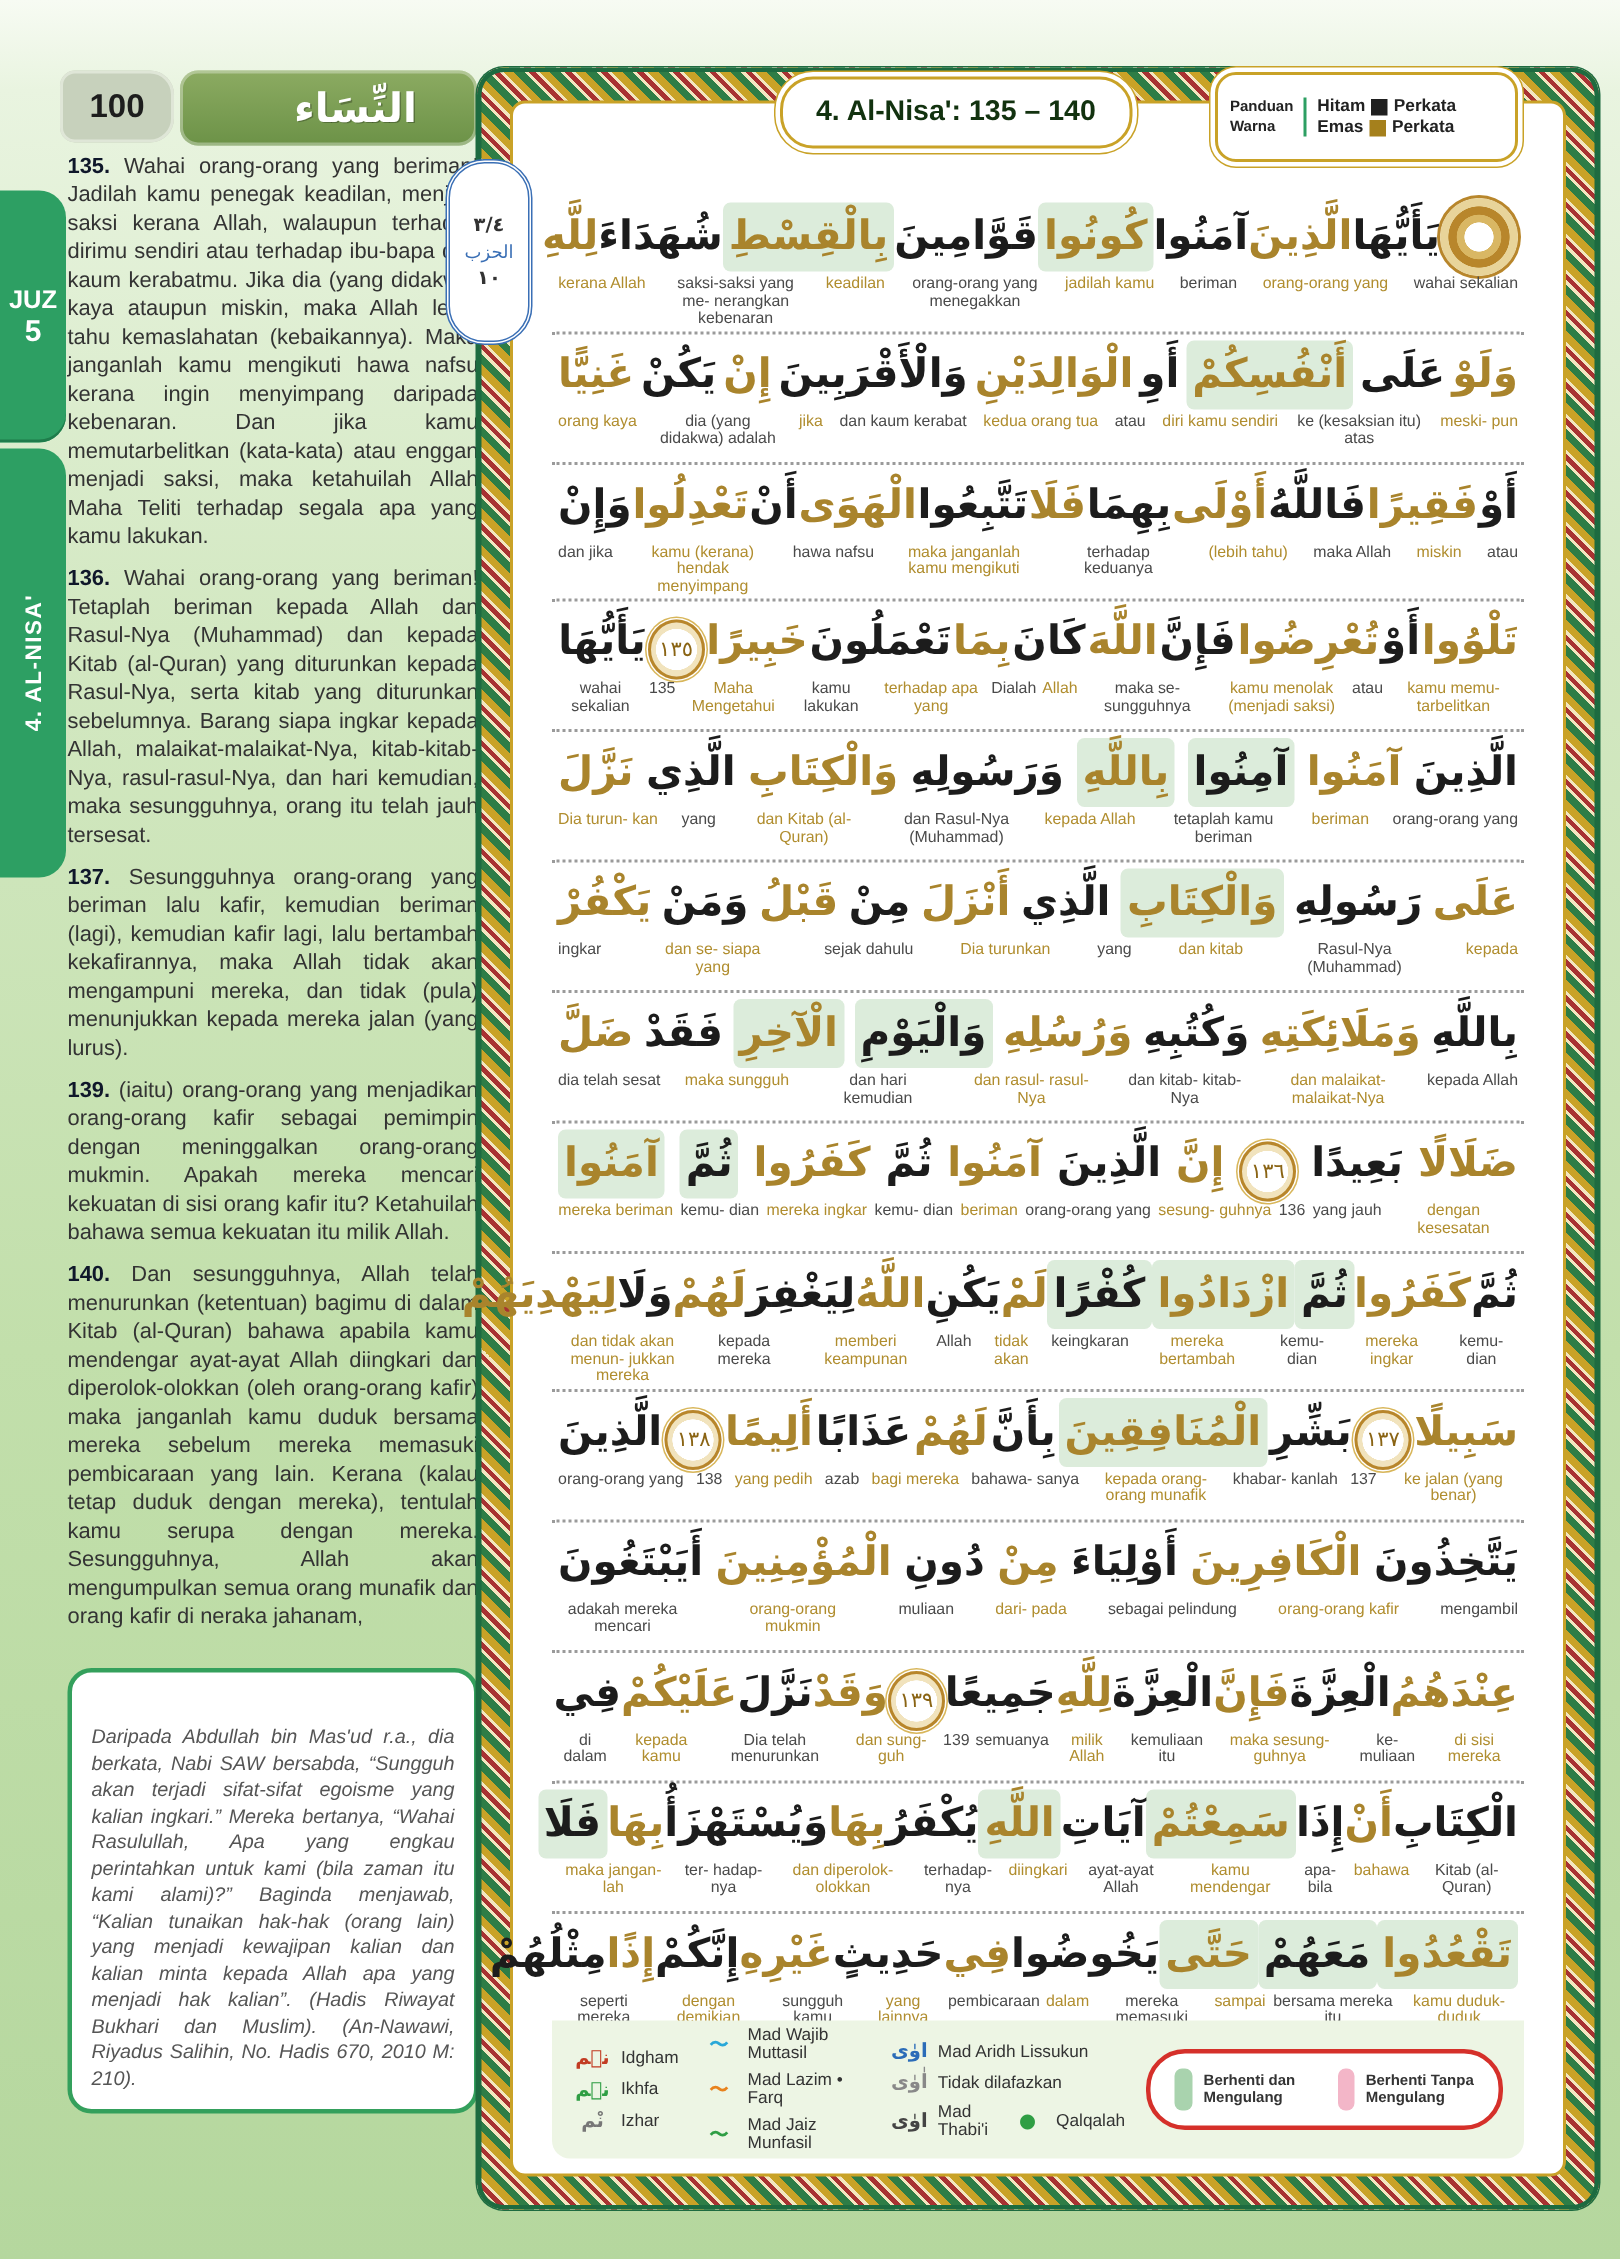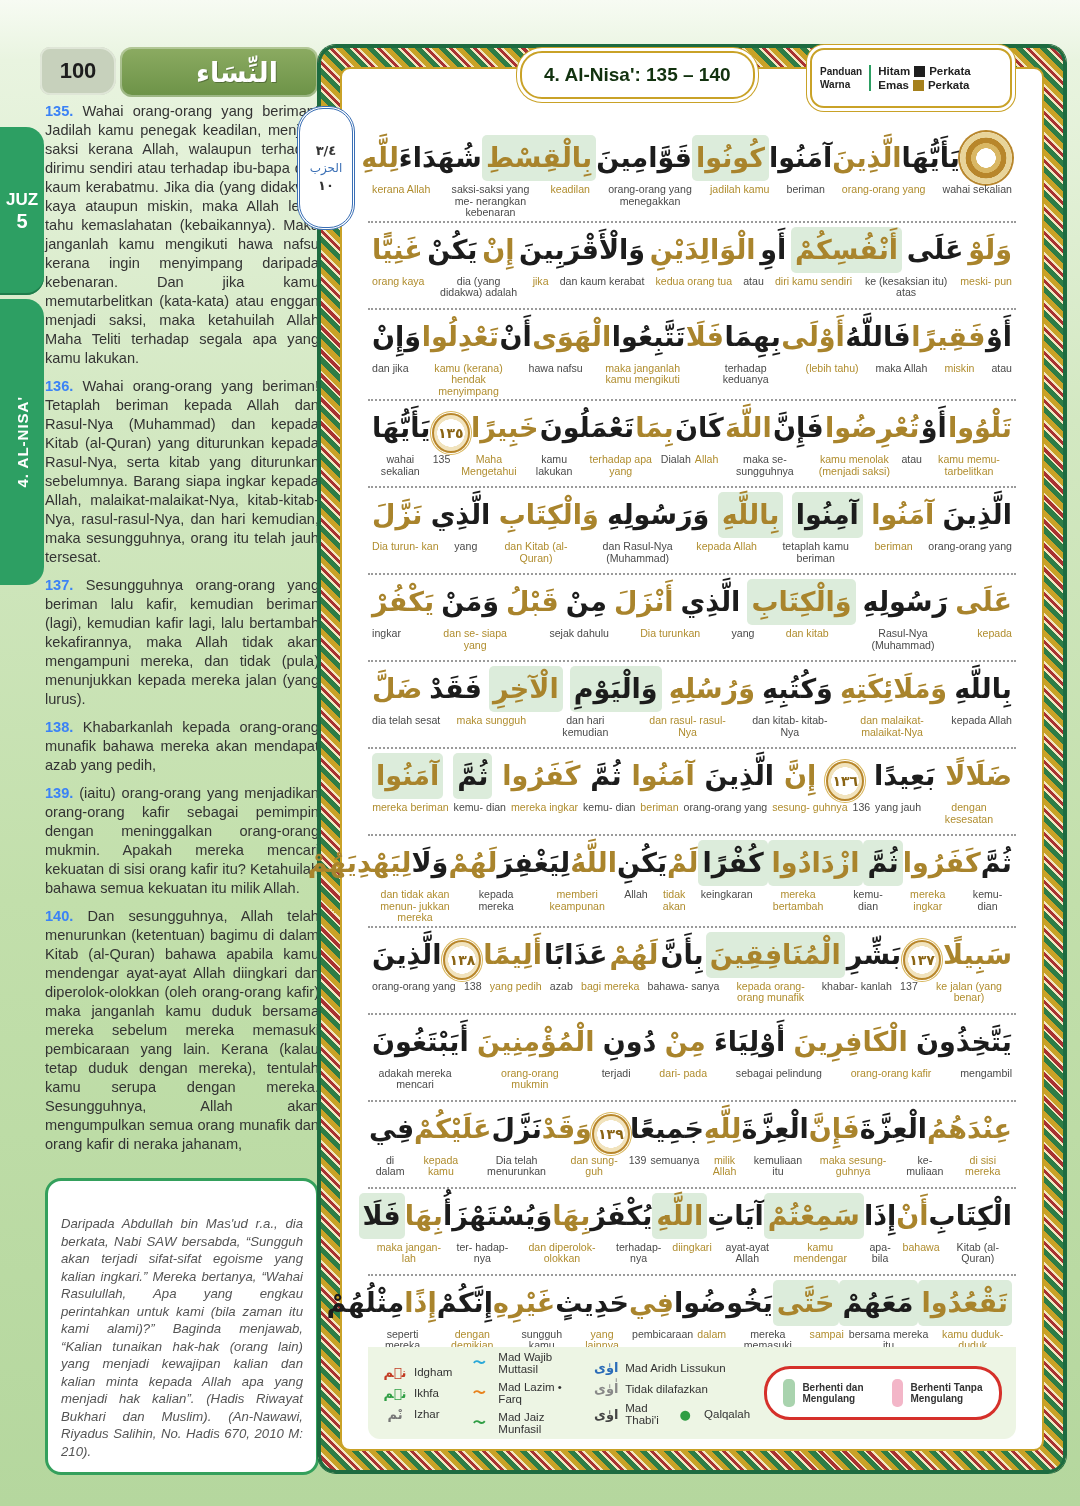--- a/index.html
+++ b/index.html
@@ -30,7 +30,7 @@
   
   .leftcol{left:45px;top:102px;width:274px;display:flex;flex-direction:column;gap:9px;}
   .para{font-size:14.6px;line-height:19px;color:#333;text-align:justify;}
-  .para b{color:#3b82f6;}
+  .para b{color:#0f172a;}
 
   
   .riyadus{margin-top:6px;background:#fff;border:3px solid #34a05c;border-radius:16px;padding:34px 13px 12px 13px;position:relative;}

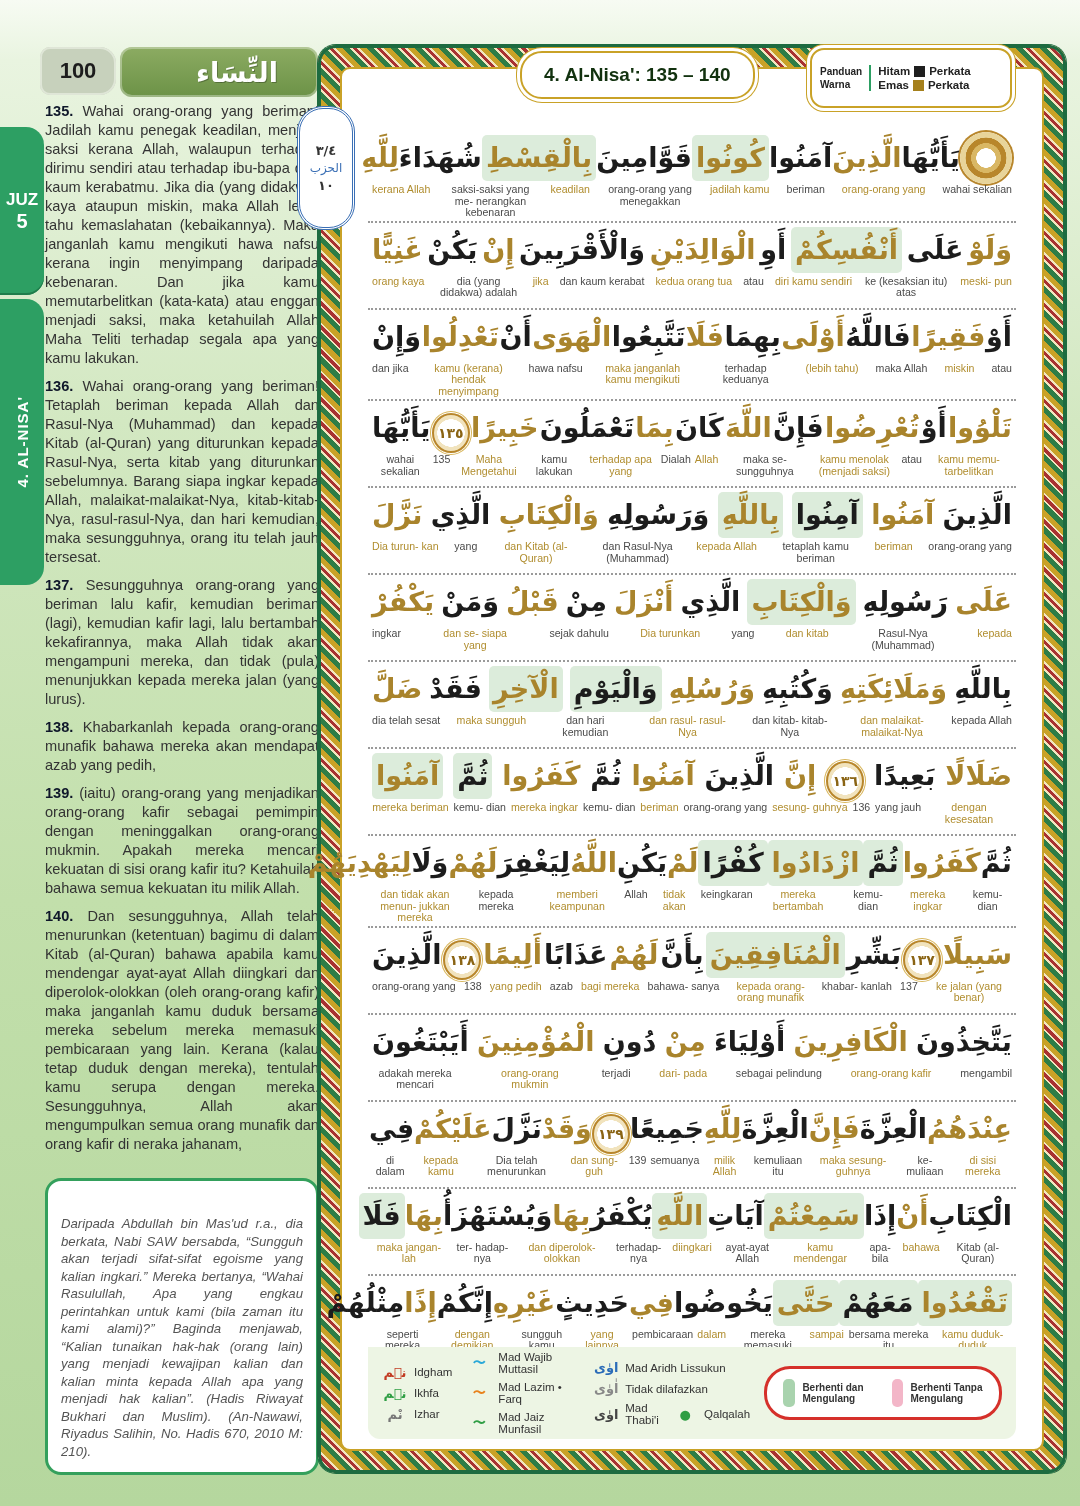--- a/index.html
+++ b/index.html
@@ -75,7 +75,7 @@
   .ar-k{color:#1c1c1c;}.ar-g{color:#a9842c;}
   .hl{background:#dcecdb;border-radius:5px;padding:0 4px;}
   .ayah-m{width:34px;height:36px;min-width:34px;border:2px solid #b8862b;border-radius:50%;
-          display:inline-flex;align-items:center;justify-content:center;color:#8a6414;font-size:14px;font-weight:bold;
+          display:inline-flex;align-items:center;justify-content:center;color:#8a6414;font-size:14px;font-weight:normal;
           background:radial-gradient(circle,#fff 55%,#f1e3bd 56%);box-shadow:0 0 0 1px #fff,0 0 0 2px #d8b65a;margin-top:10px;}
   .orn{width:52px;height:52px;min-width:52px;border-radius:50%;
        background:radial-gradient(circle,#ffffff 0 26%,#d9b764 27% 40%,#b8862b 41% 55%,#e8d49a 56% 70%,#b8862b 71% 78%,#fff 79%);

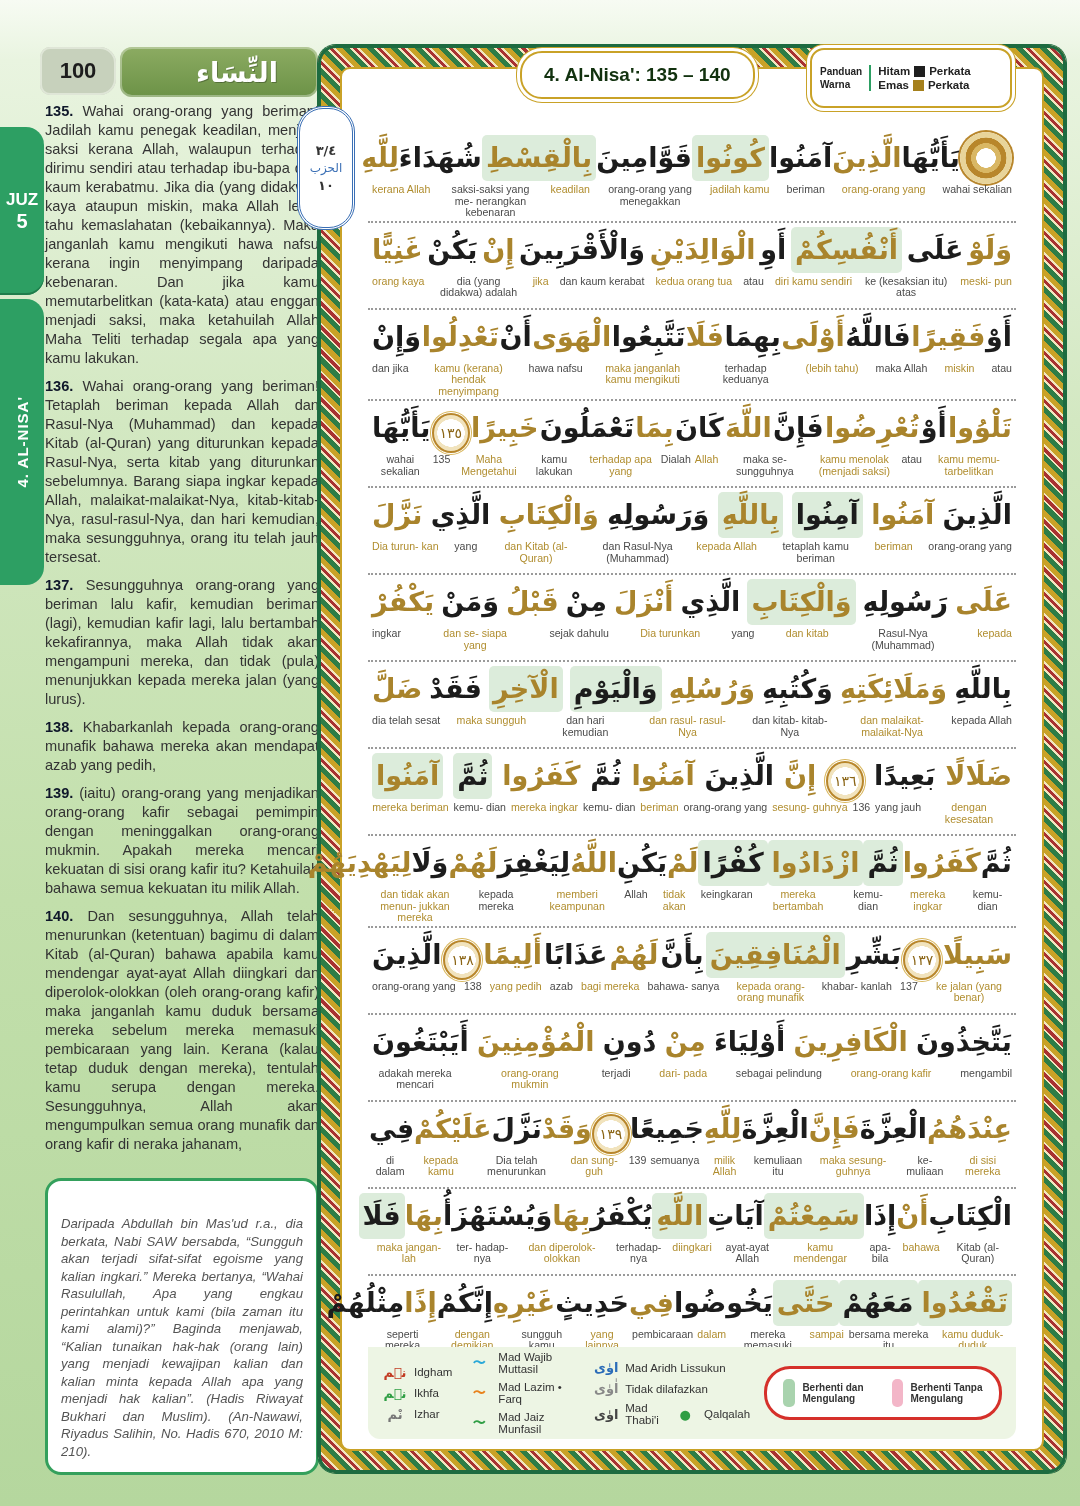--- a/index.html
+++ b/index.html
@@ -121,7 +121,6 @@
       <div class="para" style="margin-bottom: 9px;"><b>135. </b>Wahai orang-orang yang beriman! Jadilah kamu penegak keadilan, menjadi saksi kerana Allah, walaupun terhadap dirimu sendiri atau terhadap ibu-bapa dan kaum kerabatmu. Jika dia (yang didakwa) kaya ataupun miskin, maka Allah lebih tahu kemaslahatan (kebaikannya). Maka janganlah kamu mengikuti hawa nafsu kerana ingin menyimpang daripada kebenaran. Dan jika kamu memutarbelitkan (kata-kata) atau enggan menjadi saksi, maka ketahuilah Allah Maha Teliti terhadap segala apa yang kamu lakukan.</div>
       <div class="para" style="margin-bottom: 9px;"><b>136. </b>Wahai orang-orang yang beriman! Tetaplah beriman kepada Allah dan Rasul-Nya (Muhammad) dan kepada Kitab (al-Quran) yang diturunkan kepada Rasul-Nya, serta kitab yang diturunkan sebelumnya. Barang siapa ingkar kepada Allah, malaikat-malaikat-Nya, kitab-kitab-Nya, rasul-rasul-Nya, dan hari kemudian, maka sesungguhnya, orang itu telah jauh tersesat.</div>
       <div class="para" style="margin-bottom: 9px;"><b>137. </b>Sesungguhnya orang-orang yang beriman lalu kafir, kemudian beriman (lagi), kemudian kafir lagi, lalu bertambah kekafirannya, maka Allah tidak akan mengampuni mereka, dan tidak (pula) menunjukkan kepada mereka jalan (yang lurus).</div>
-      <div class="para" style="margin-bottom: 9px;"><b>138. </b>Khabarkanlah kepada orang-orang munafik bahawa mereka akan mendapat azab yang pedih,</div>
       <div class="para" style="margin-bottom: 9px;"><b>139. </b>(iaitu) orang-orang yang menjadikan orang-orang kafir sebagai pemimpin dengan meninggalkan orang-orang mukmin. Apakah mereka mencari kekuatan di sisi orang kafir itu? Ketahuilah bahawa semua kekuatan itu milik Allah.</div>
       <div class="para" style="margin-bottom: 9px;"><b>140. </b>Dan sesungguhnya, Allah telah menurunkan (ketentuan) bagimu di dalam Kitab (al-Quran) bahawa apabila kamu mendengar ayat-ayat Allah diingkari dan diperolok-olokkan (oleh orang-orang kafir) maka janganlah kamu duduk bersama mereka sebelum mereka memasuki pembicaraan yang lain. Kerana (kalau tetap duduk dengan mereka), tentulah kamu serupa dengan mereka. Sesungguhnya, Allah akan mengumpulkan semua orang munafik dan orang kafir di neraka jahanam,</div>
     </div>

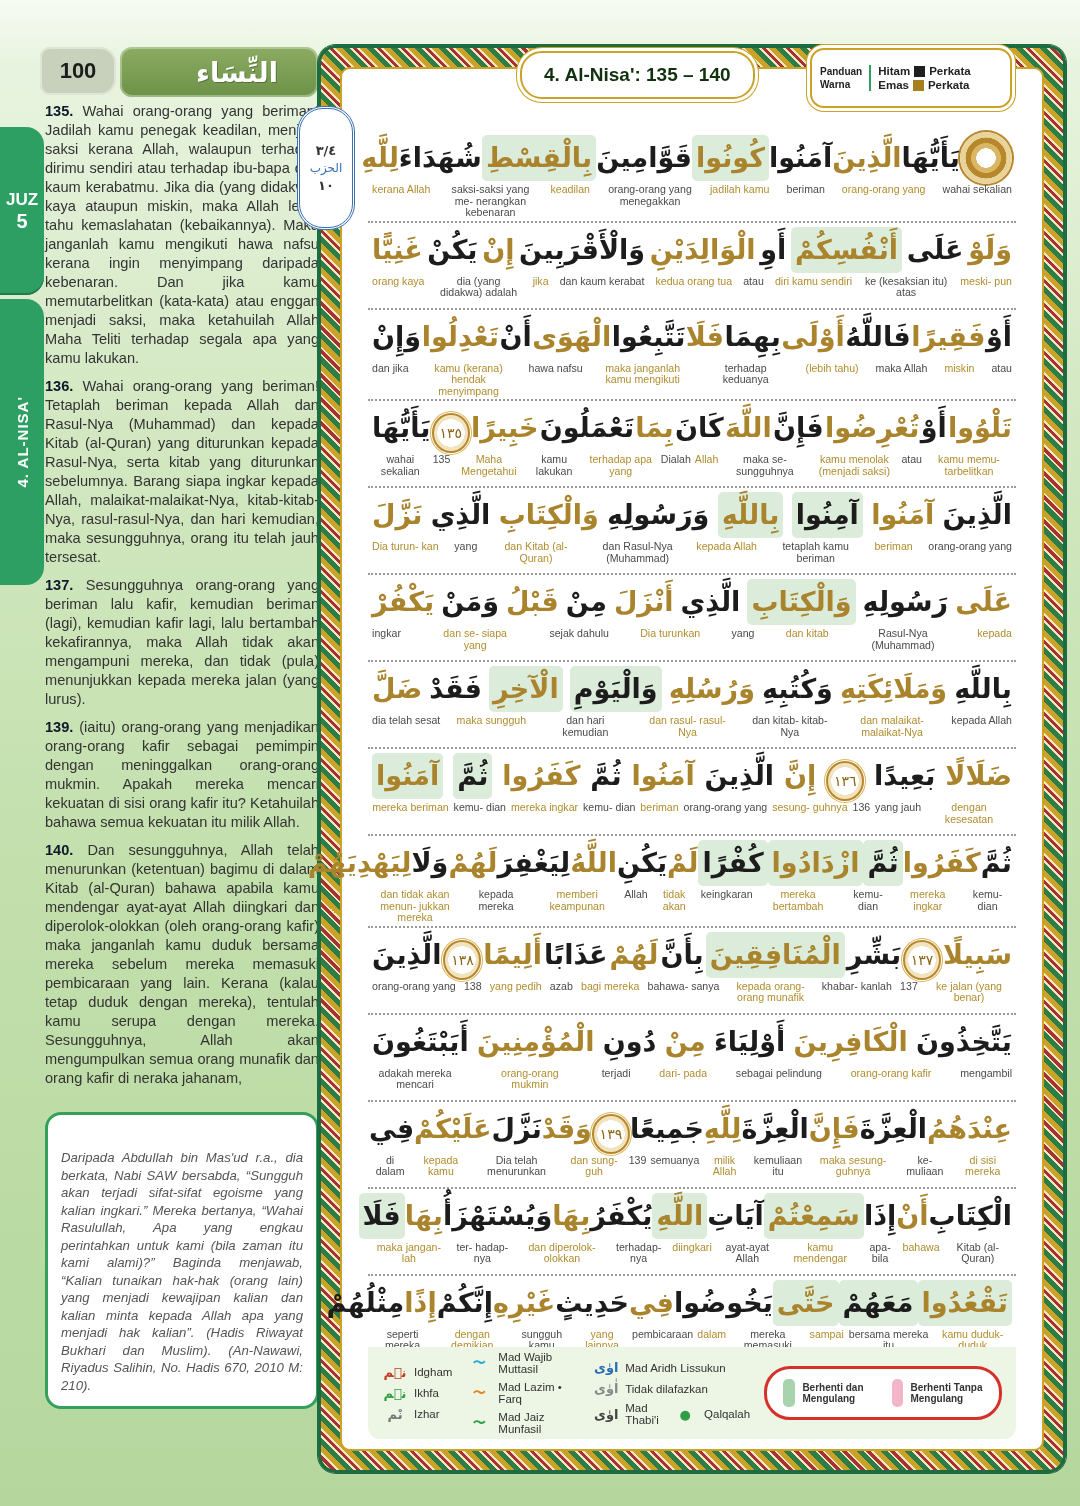--- a/index.html
+++ b/index.html
@@ -394,7 +394,7 @@
             <span class="wlabel w-g">orang-orang kafir</span>
             <span class="wlabel w-k">sebagai pelindung</span>
             <span class="wlabel w-g">dari- pada</span>
-            <span class="wlabel w-k">terjadi</span>
+            <span class="wlabel w-k">muliaan</span>
             <span class="wlabel w-g">orang-orang mukmin</span>
             <span class="wlabel w-k">adakah mereka mencari</span>
           </div>

